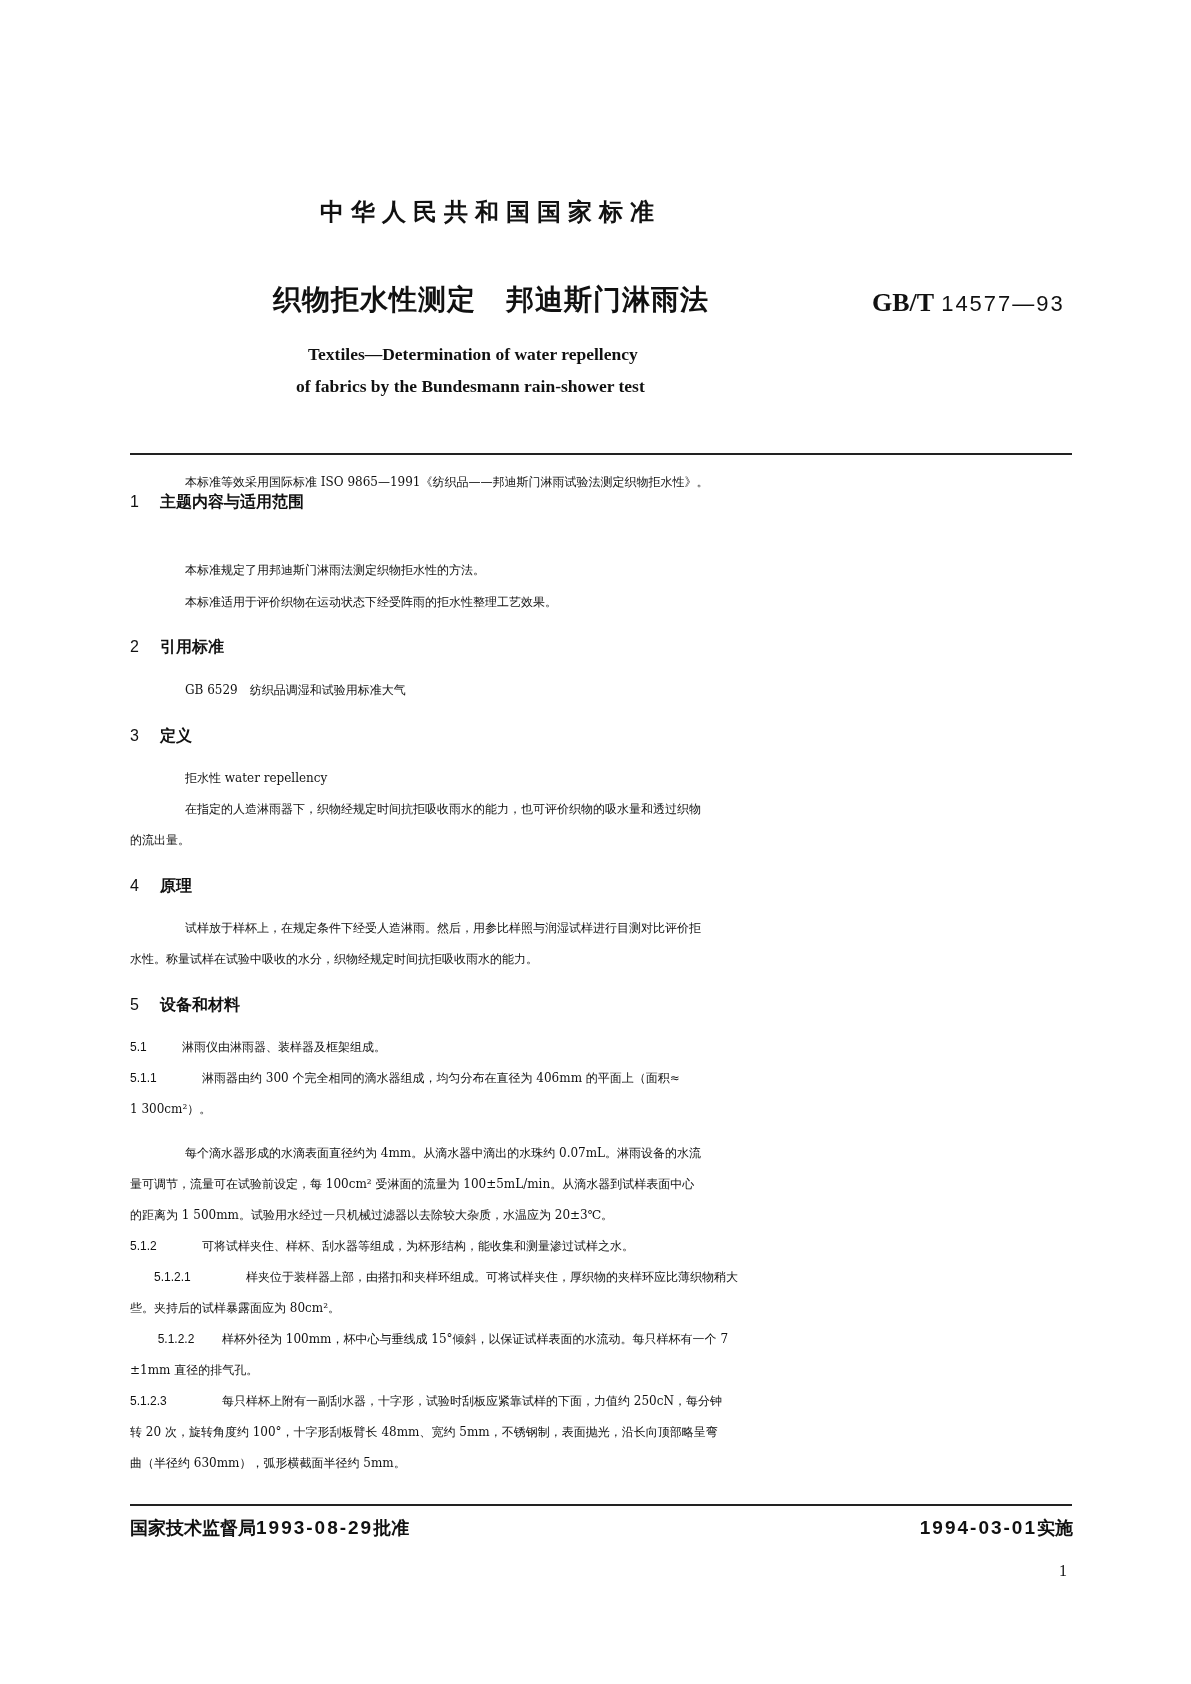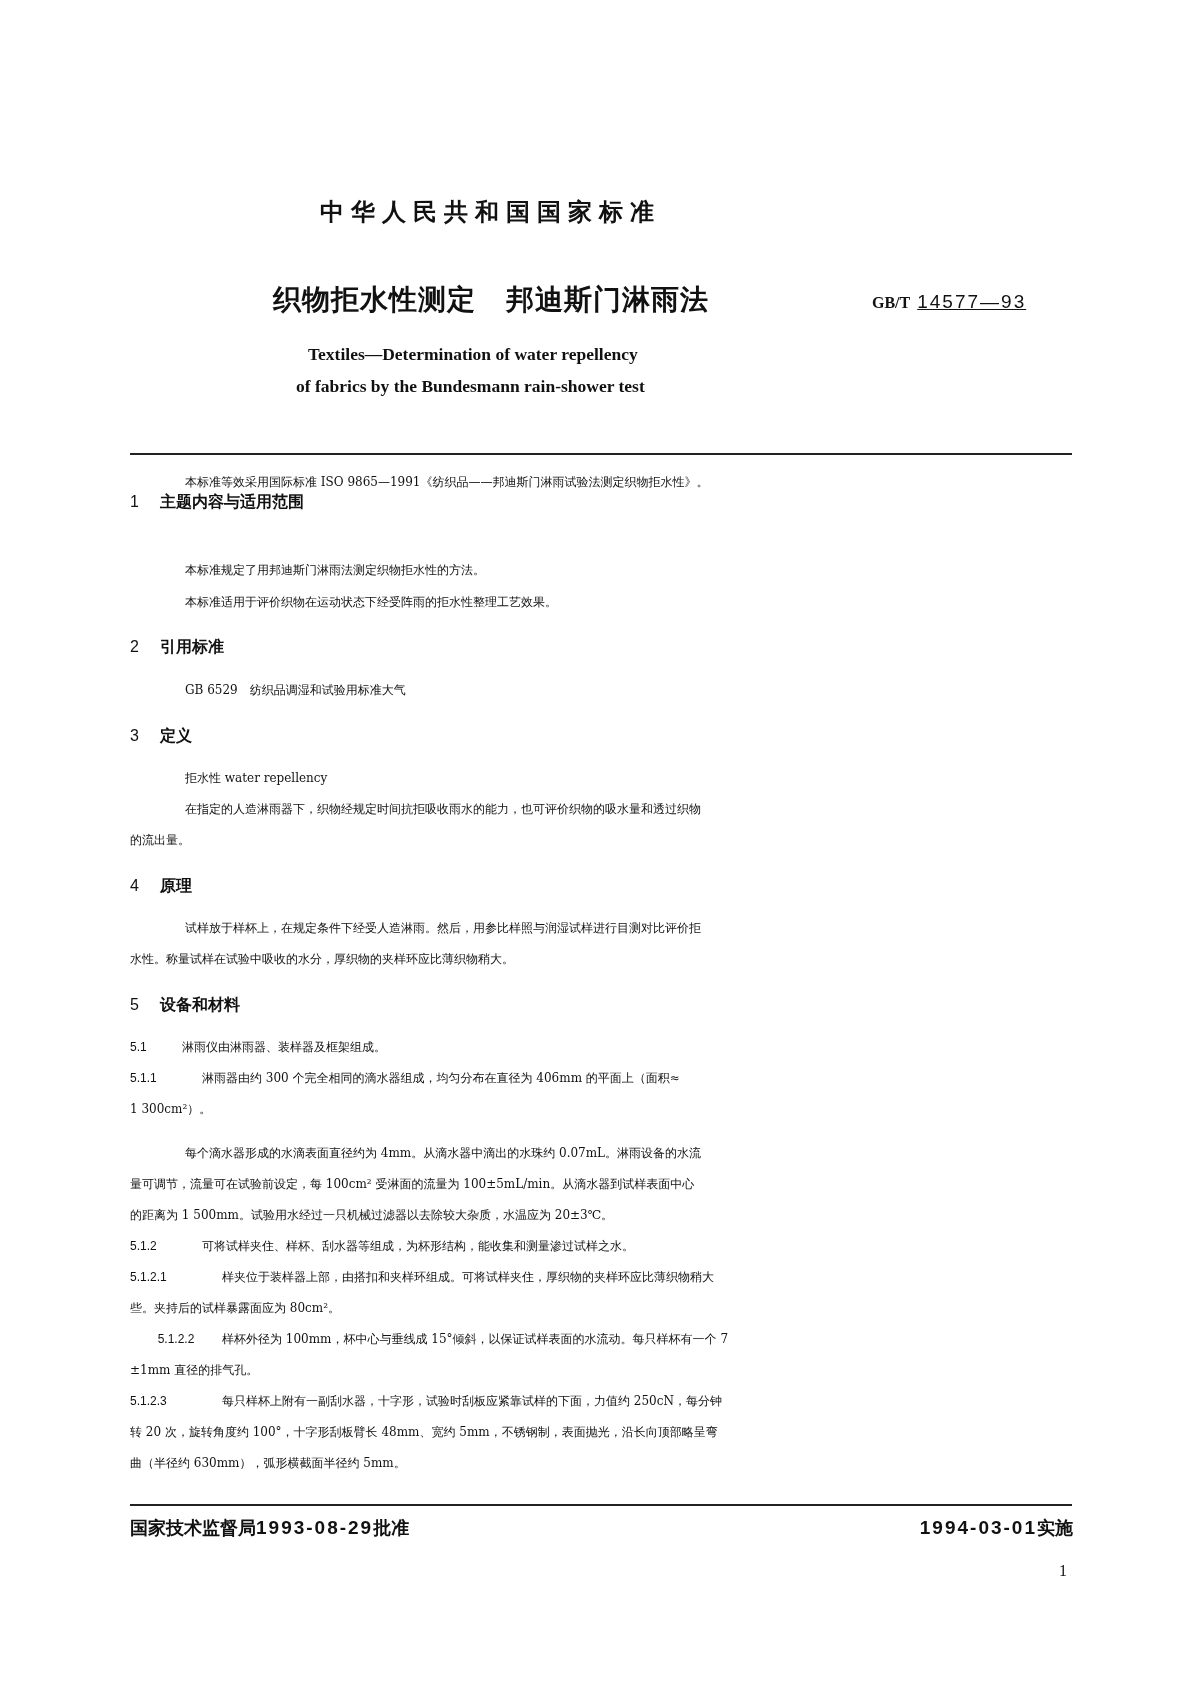--- a/index.html
+++ b/index.html
@@ -9,7 +9,7 @@
   .title-cn { left: 273px; top: 281px; font-family: "DejaVu Sans", sans-serif; font-weight: bold; font-size: 28px; letter-spacing: 1px; }
   .title-cn .gap { display: inline-block; width: 30px; }
   .std-no { left: 872px; top: 288px; font-size: 22px; }
-  .std-no .prefix { font-family: "Liberation Serif", serif; font-weight: bold; font-size: 16px; }
+  .std-no .prefix { font-family: "Liberation Serif", serif; font-weight: bold; font-size: 26px; }
   .std-no .num { font-family: "Liberation Sans", sans-serif; font-size: 19px; letter-spacing: 2px; text-decoration: underline; }
   .title-en { font-family: "Liberation Serif", serif; font-weight: bold; font-size: 17.5px; }
   .title-en-1 { left: 308px; top: 344px; }

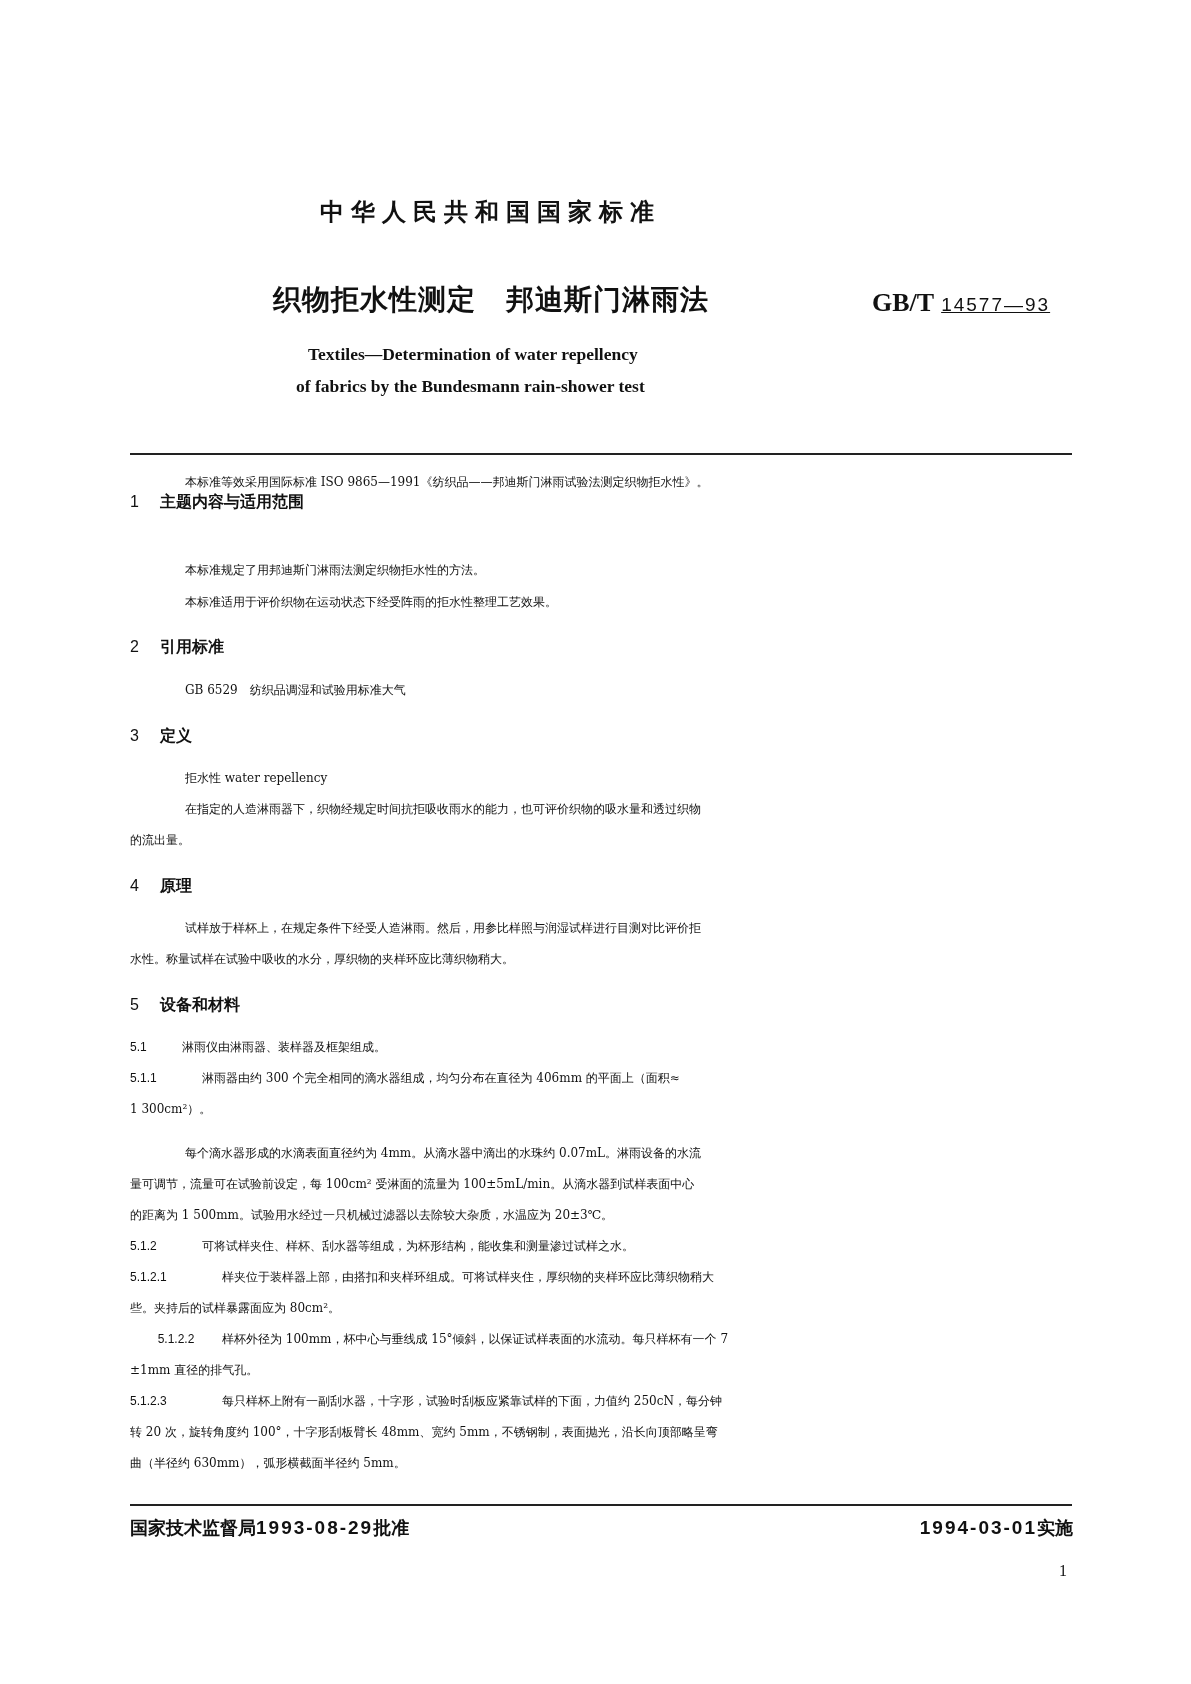--- a/index.html
+++ b/index.html
@@ -10,7 +10,7 @@
   .title-cn .gap { display: inline-block; width: 30px; }
   .std-no { left: 872px; top: 288px; font-size: 22px; }
   .std-no .prefix { font-family: "Liberation Serif", serif; font-weight: bold; font-size: 26px; }
-  .std-no .num { font-family: "Liberation Sans", sans-serif; font-size: 19px; letter-spacing: 2px; text-decoration: underline; }
+  .std-no .num { font-family: "Liberation Sans", sans-serif; font-size: 22px; letter-spacing: 2px; }
   .title-en { font-family: "Liberation Serif", serif; font-weight: bold; font-size: 17.5px; }
   .title-en-1 { left: 308px; top: 344px; }
   .title-en-2 { left: 296px; top: 376px; }

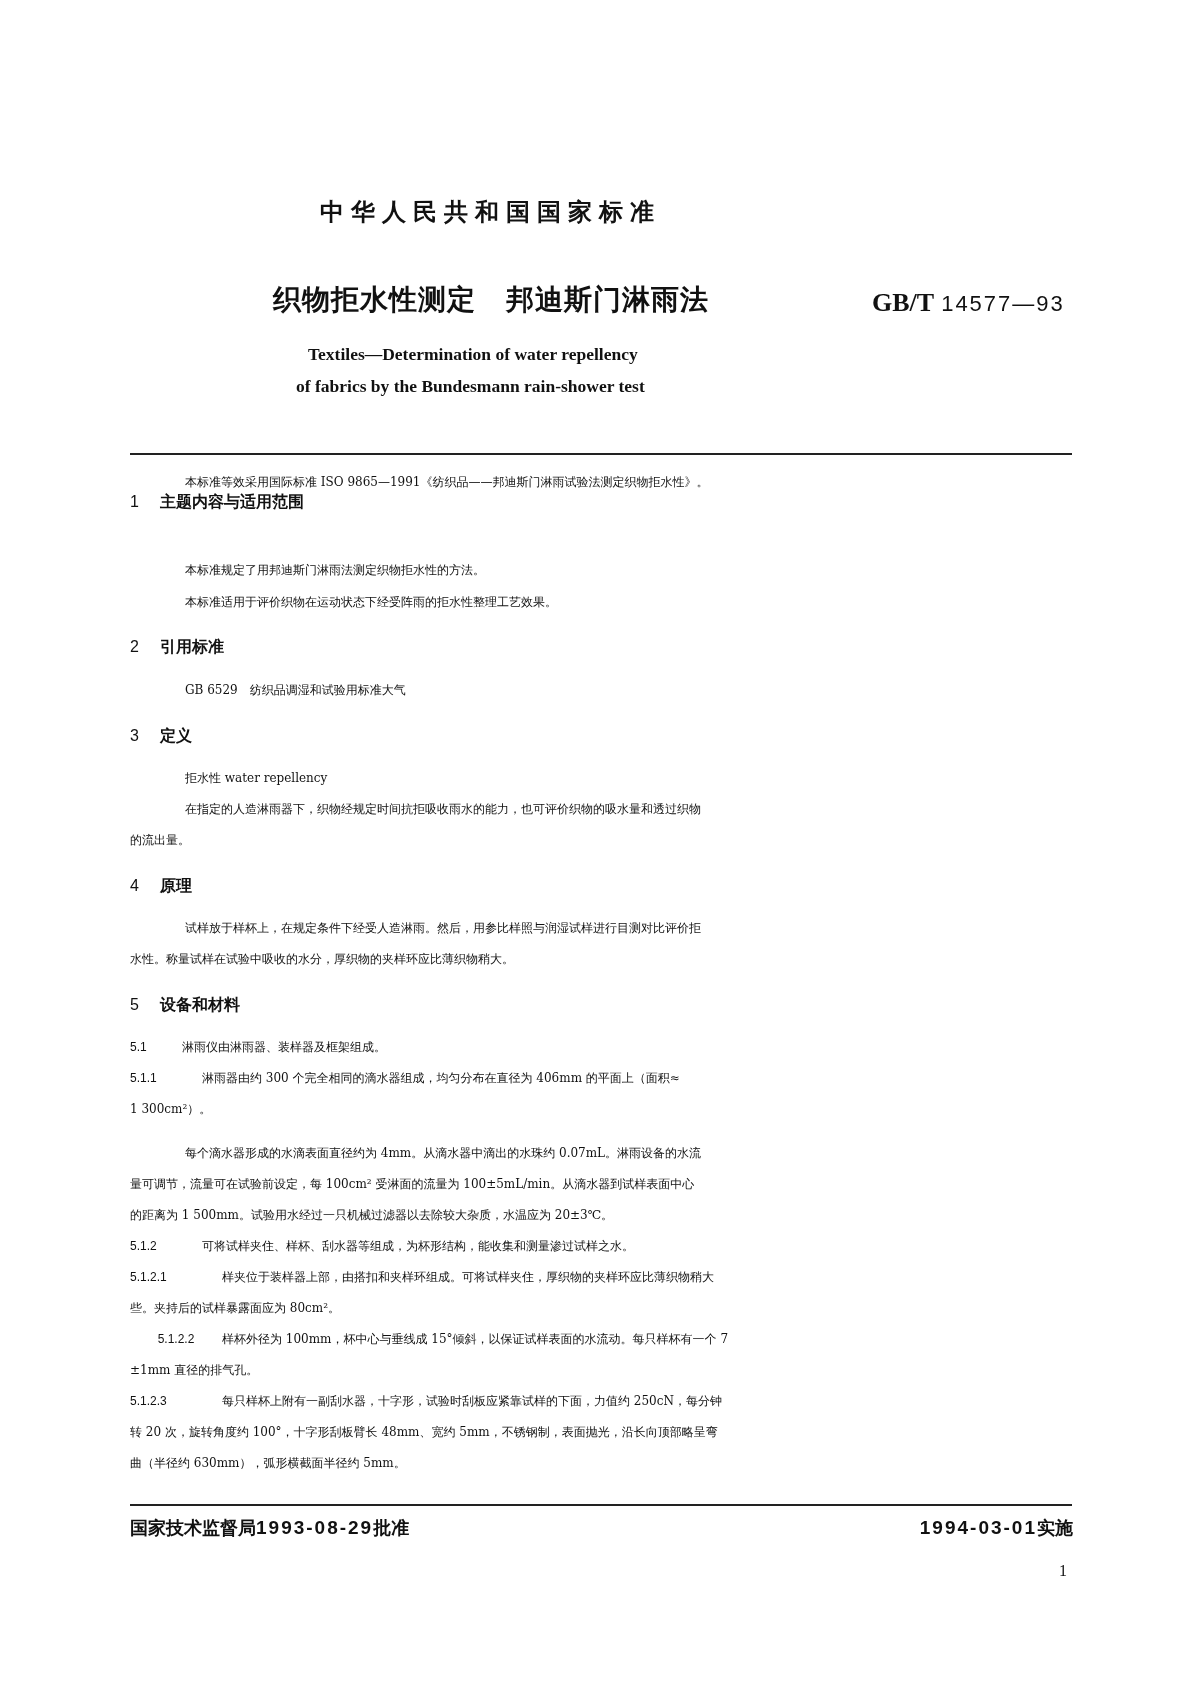--- a/index.html
+++ b/index.html
@@ -55,7 +55,7 @@
 
 <div class="abs heading" style="left:130px; top:876px;"><span class="num">4</span><span>原理</span></div>
 <div class="abs body-text" style="left:185px; top:920px;">试样放于样杯上，在规定条件下经受人造淋雨。然后，用参比样照与润湿试样进行目测对比评价拒</div>
-<div class="abs body-text" style="left:130px; top:951px;">水性。称量试样在试验中吸收的水分，厚织物的夹样环应比薄织物稍大。</div>
+<div class="abs body-text" style="left:130px; top:951px;">水性。称量试样在试验中吸收的水分，织物经规定时间抗拒吸收雨水的能力。</div>
 
 <div class="abs heading" style="left:130px; top:995px;"><span class="num">5</span><span>设备和材料</span></div>
 

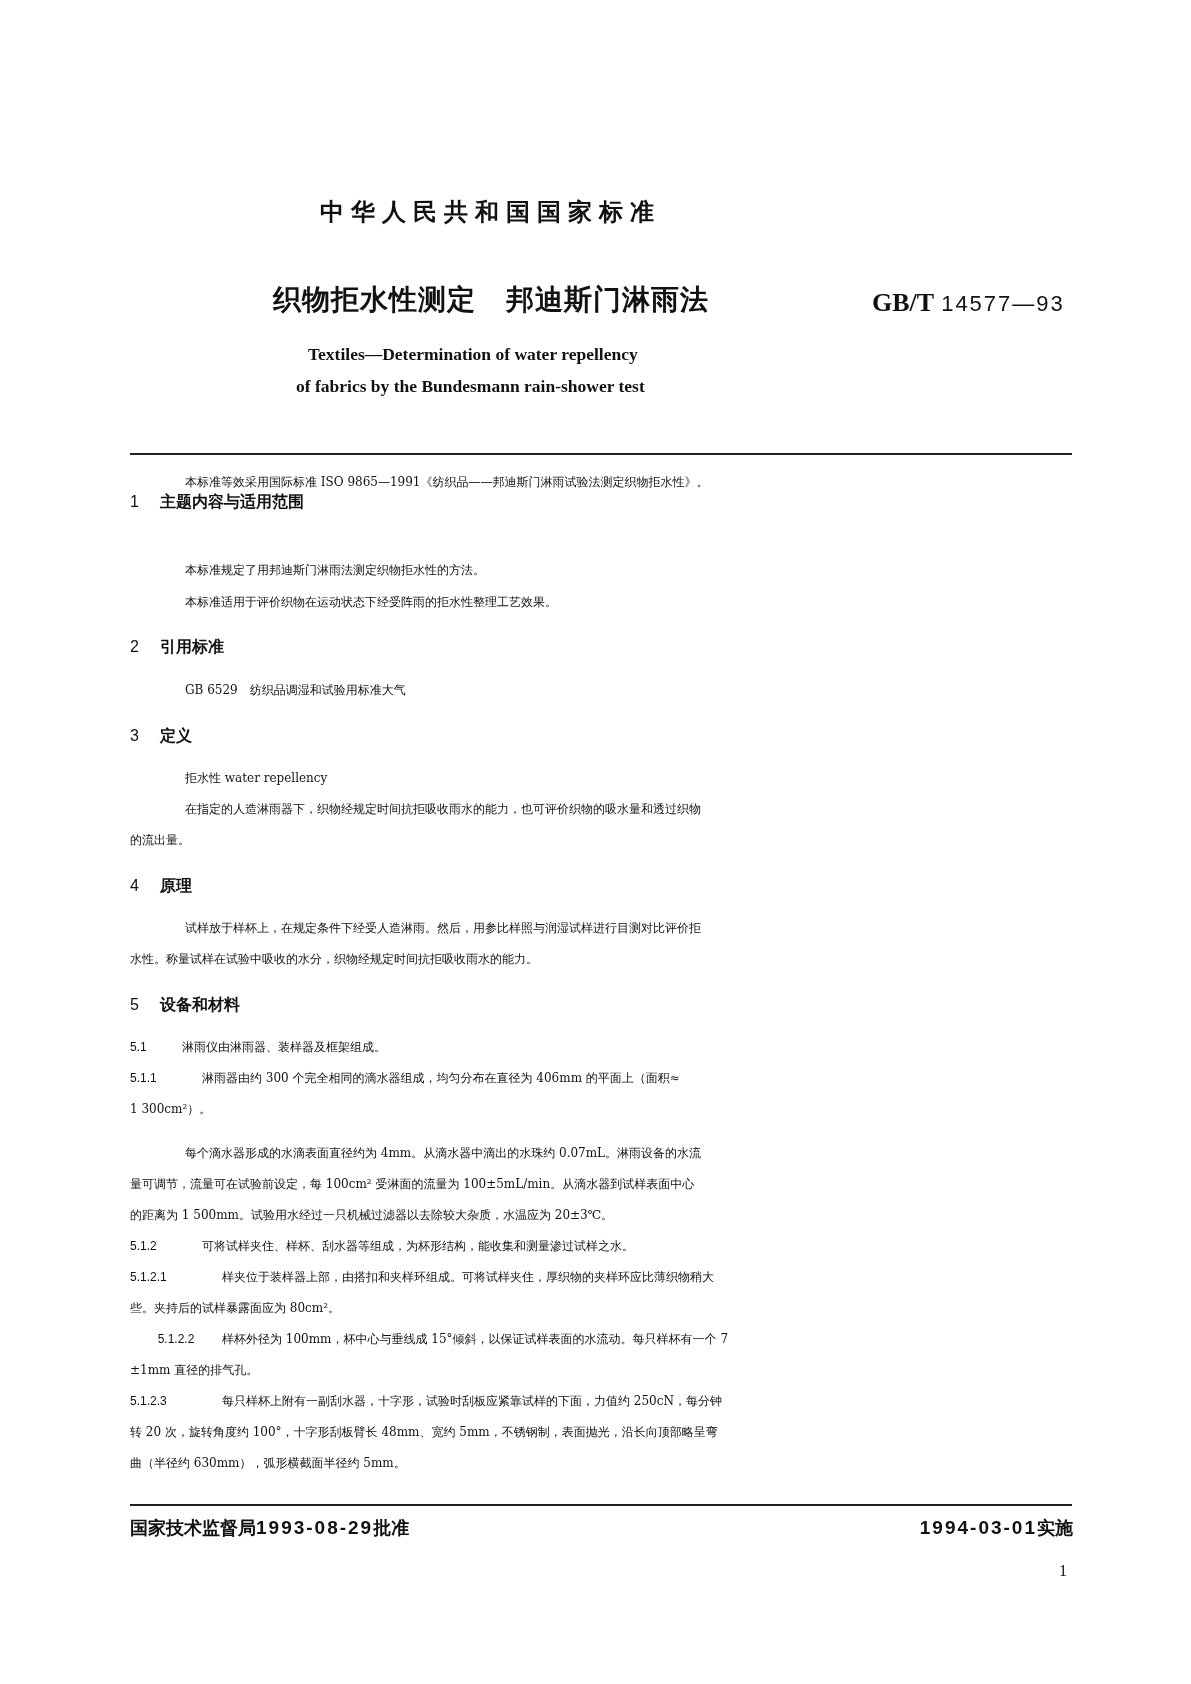--- a/index.html
+++ b/index.html
@@ -70,7 +70,7 @@
 
 <div class="abs body-text" style="left:130px; top:1238px;"><span class="clause-no" style="width:72px;">5.1.2</span><span>可将试样夹住、样杯、刮水器等组成，为杯形结构，能收集和测量渗过试样之水。</span></div>
 
-<div class="abs body-text" style="left:130px; top:1269px;"><span class="clause-no" style="width:92px;">5.1.2.1</span><span>样夹位于装样器上部，由搭扣和夹样环组成。可将试样夹住，厚织物的夹样环应比薄织物稍大</span></div>
+<div class="abs body-text" style="left:130px; top:1269px;"><span class="clause-no" style="width:92px;margin-left:24px;">5.1.2.1</span><span>样夹位于装样器上部，由搭扣和夹样环组成。可将试样夹住，厚织物的夹样环应比薄织物稍大</span></div>
 <div class="abs body-text" style="left:130px; top:1300px;">些。夹持后的试样暴露面应为 80cm²。</div>
 
 <div class="abs body-text" style="left:130px; top:1331px;text-align:center;"><span class="clause-no" style="width:92px;">5.1.2.2</span><span>样杯外径为 100mm，杯中心与垂线成 15°倾斜，以保证试样表面的水流动。每只样杯有一个 7</span></div>

